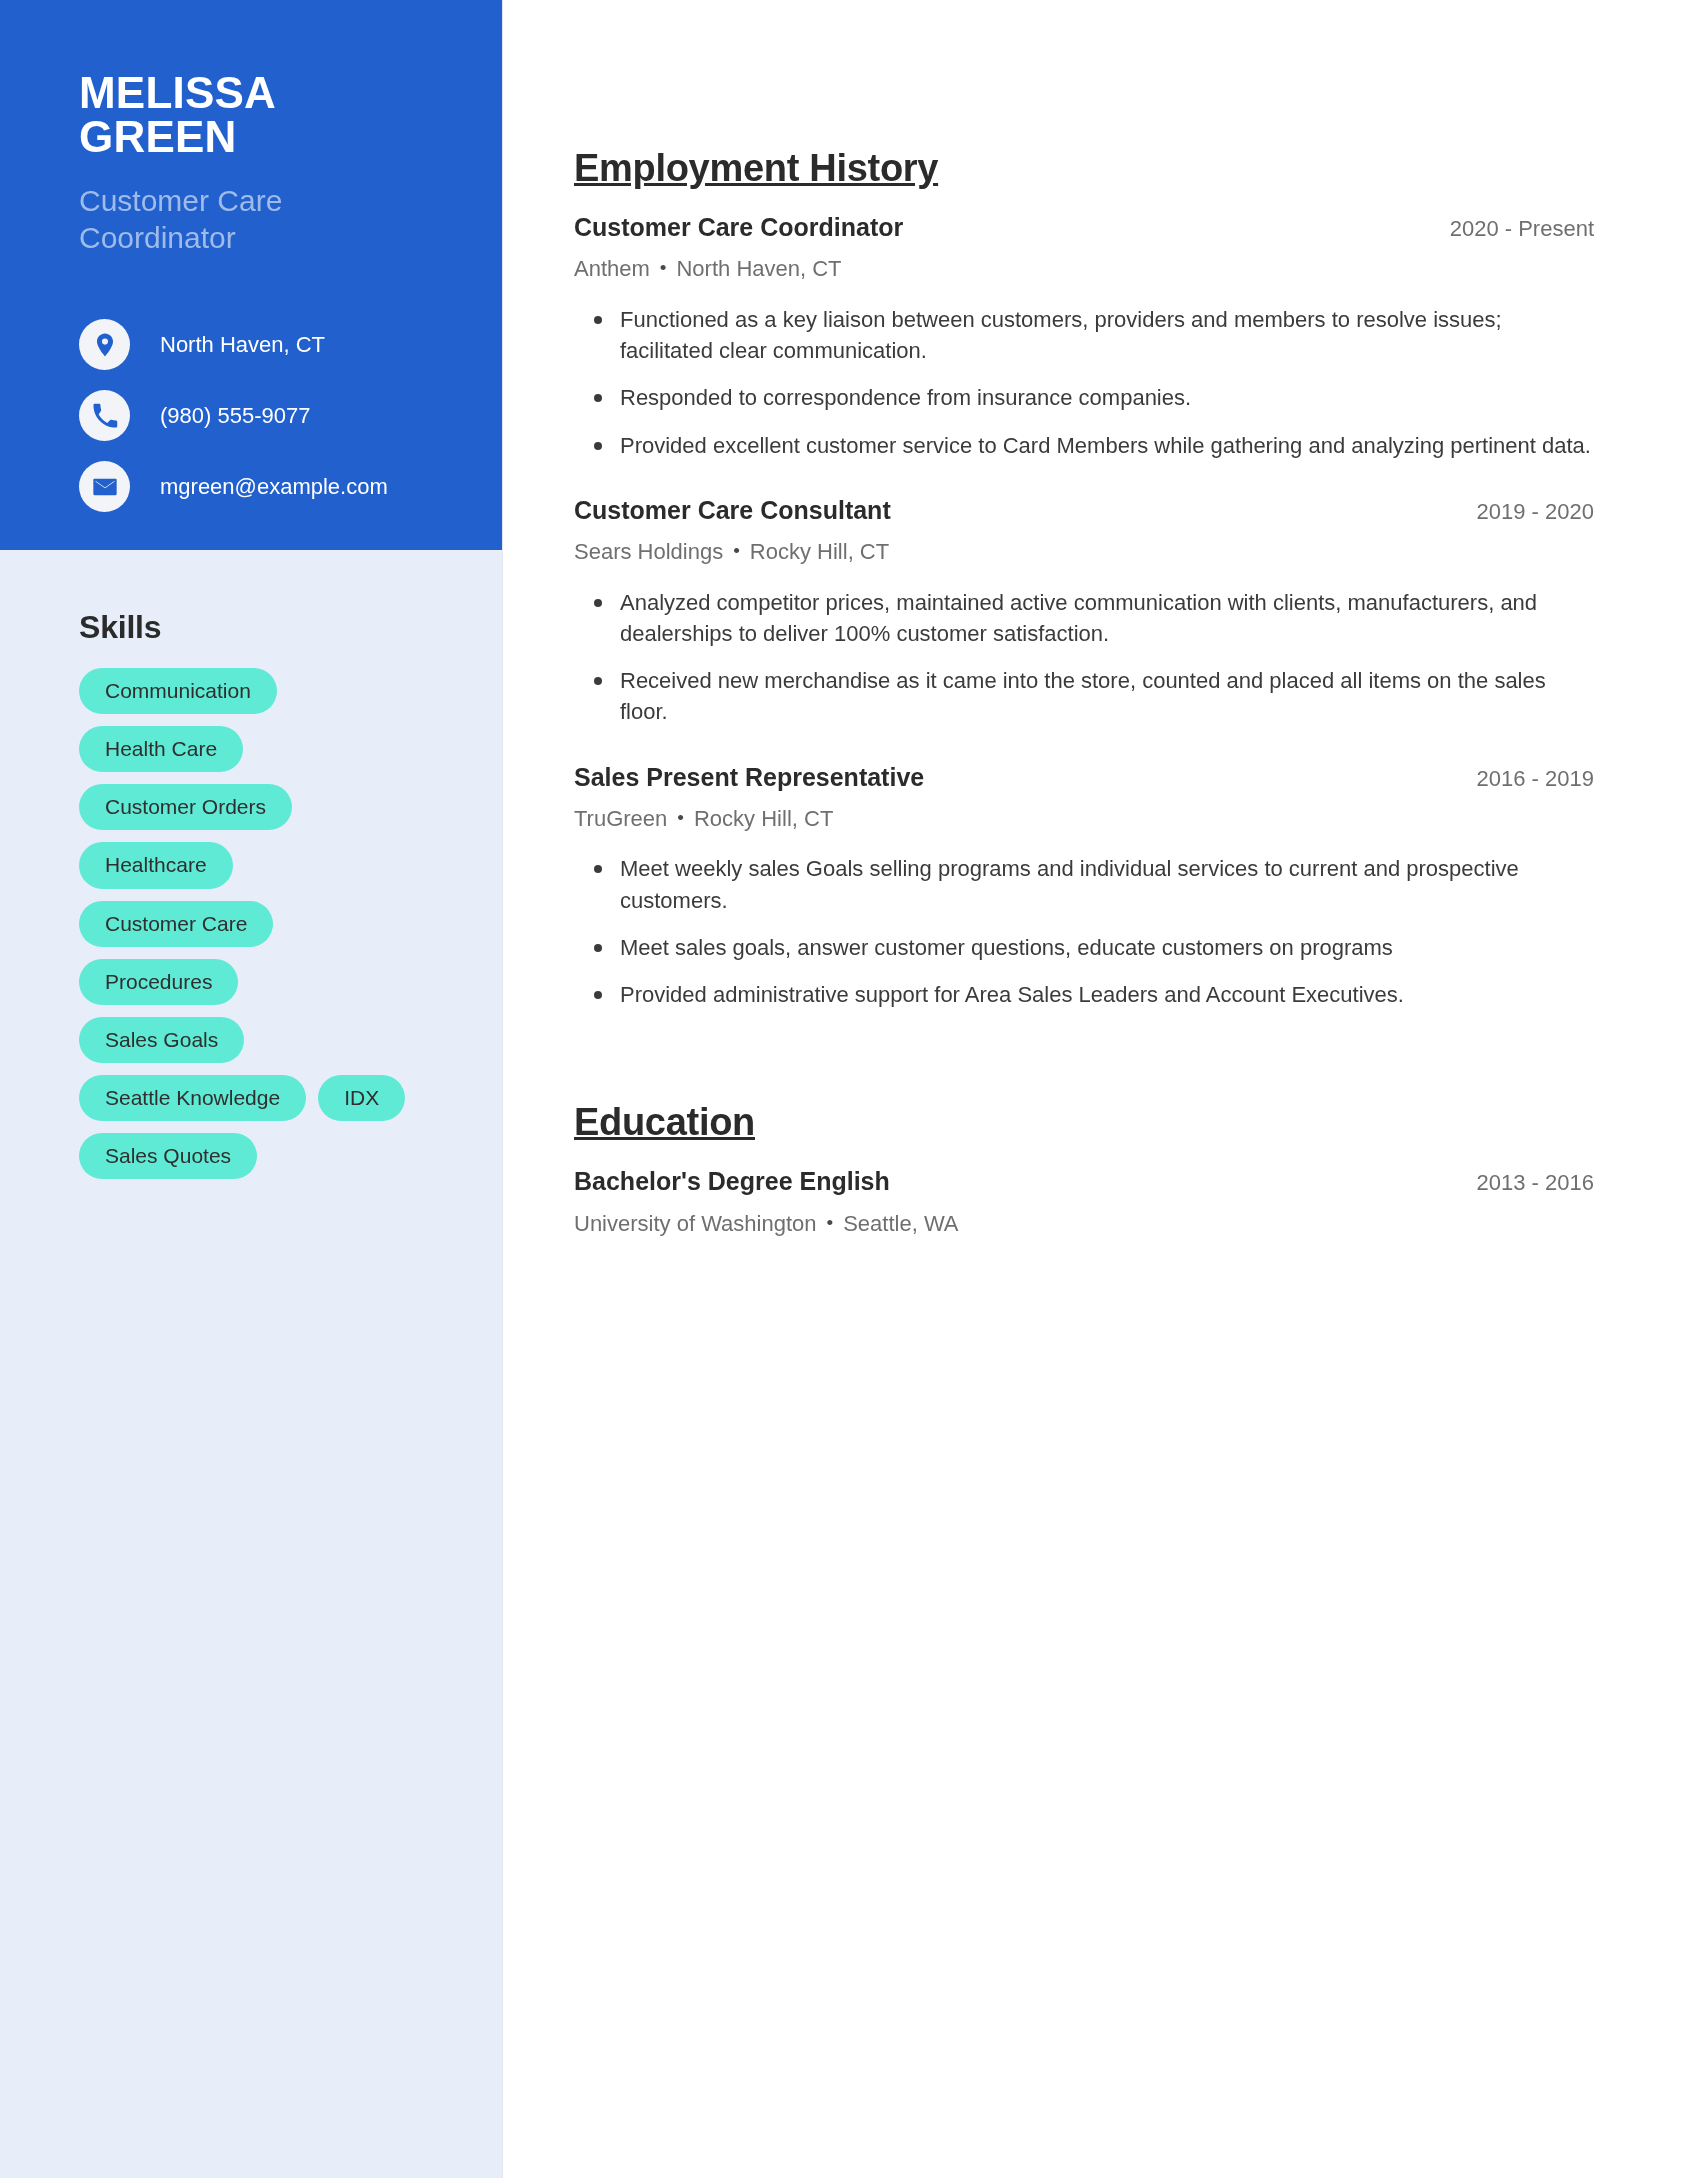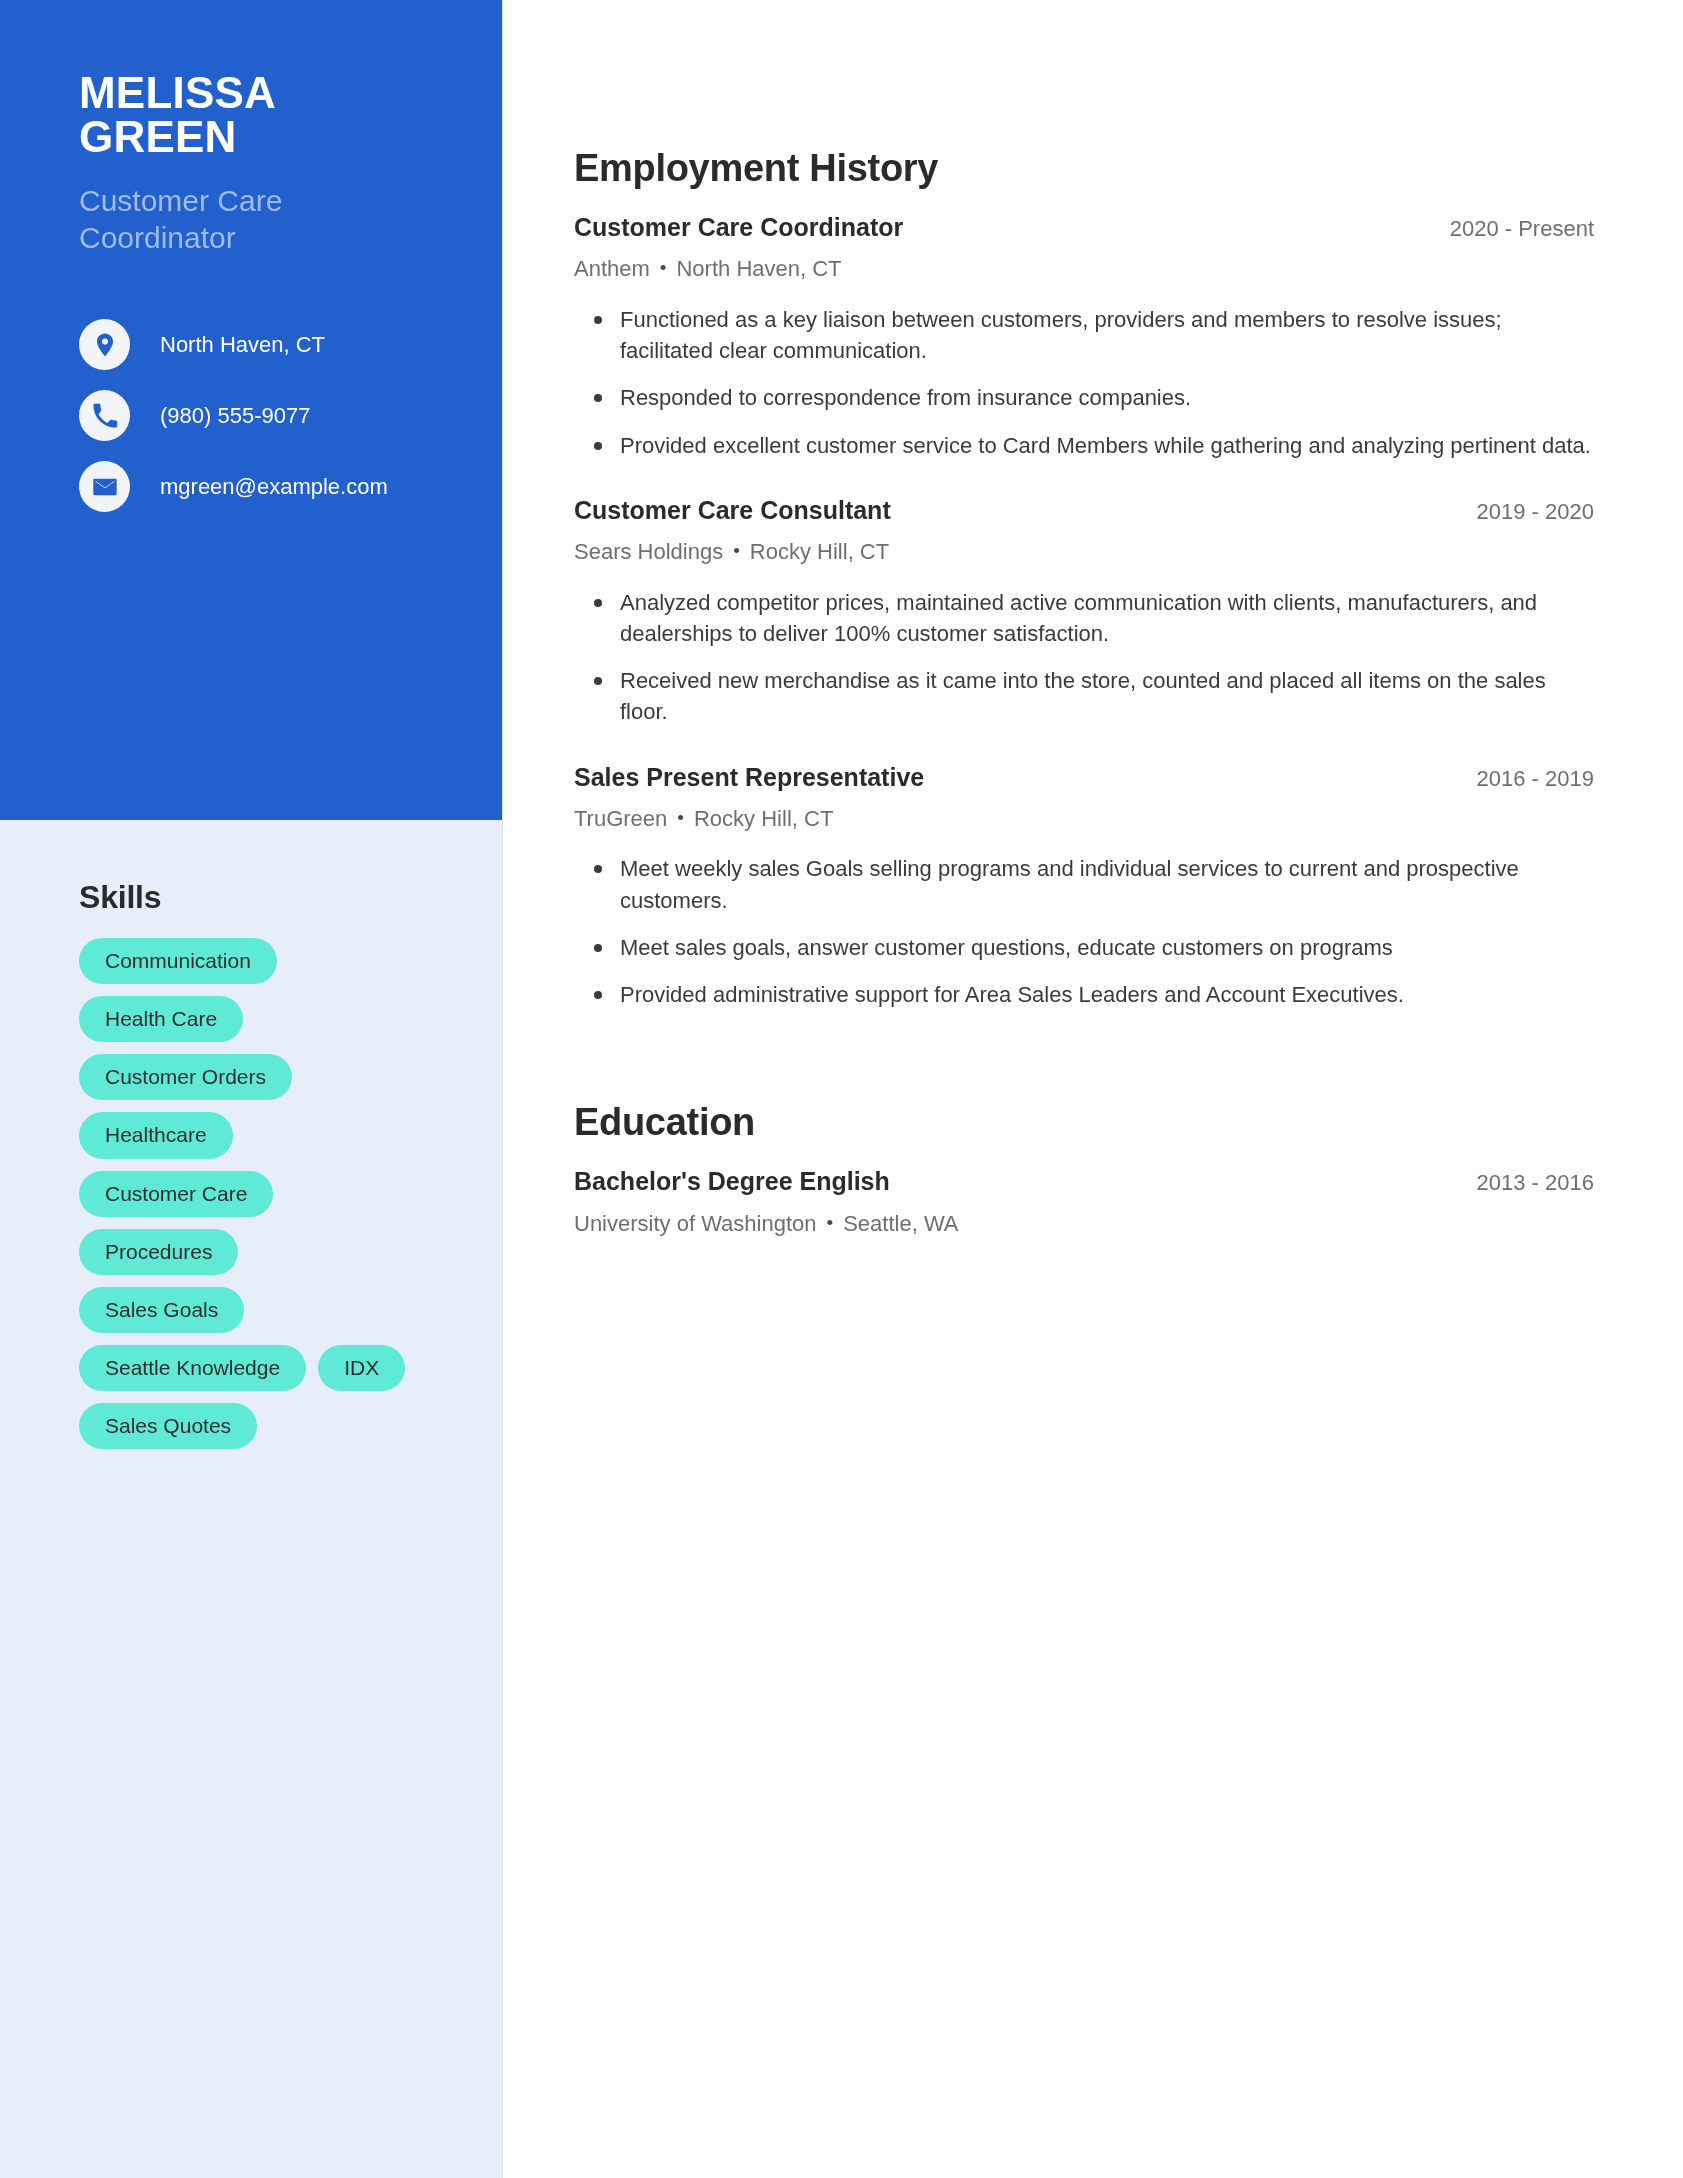--- a/index.html
+++ b/index.html
@@ -35,7 +35,7 @@
 
   .sidebar-header {
     background: #2160cd;
-    height: 820px;
+    height: 550px;
     box-sizing: border-box;
     padding: 71px 69px 0 79px;
   }

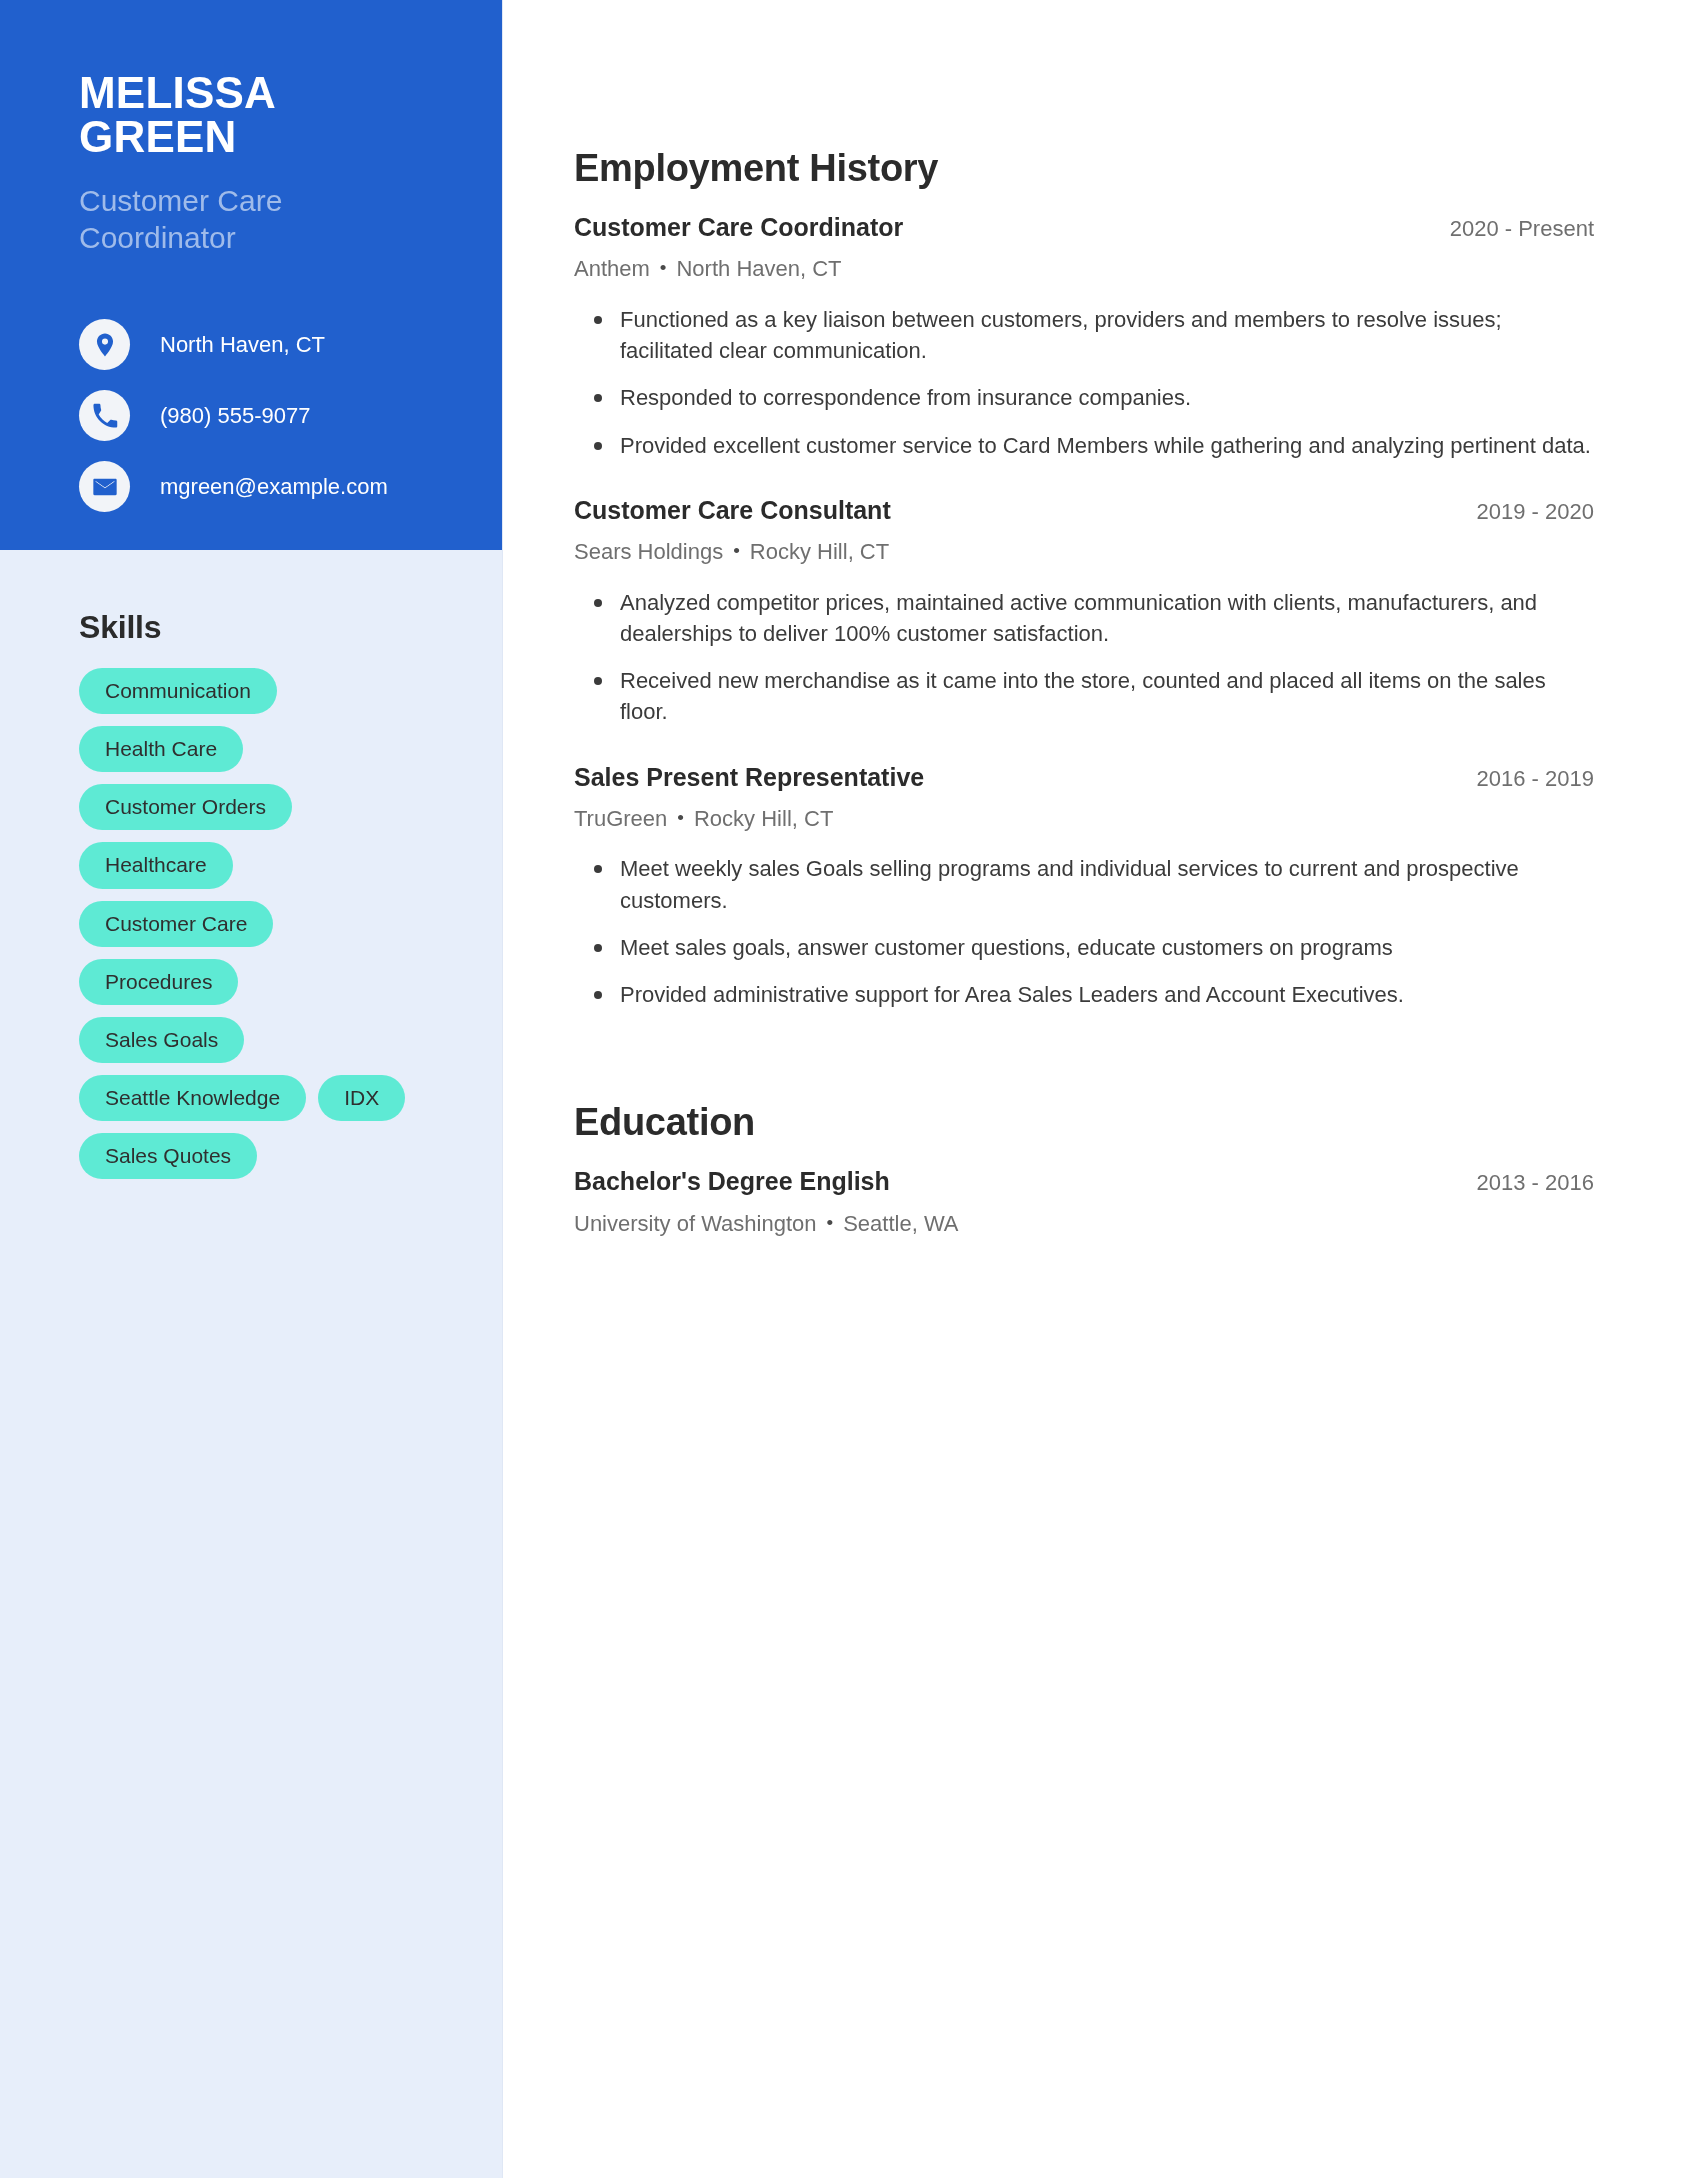--- a/index.html
+++ b/index.html
@@ -128,6 +128,7 @@
     color: #2b2b2b;
     margin: 0 0 22px 0;
     letter-spacing: -0.3px;
+    text-decoration: underline;
   }
   .section-heading.education-heading {
     margin-top: 91px;

